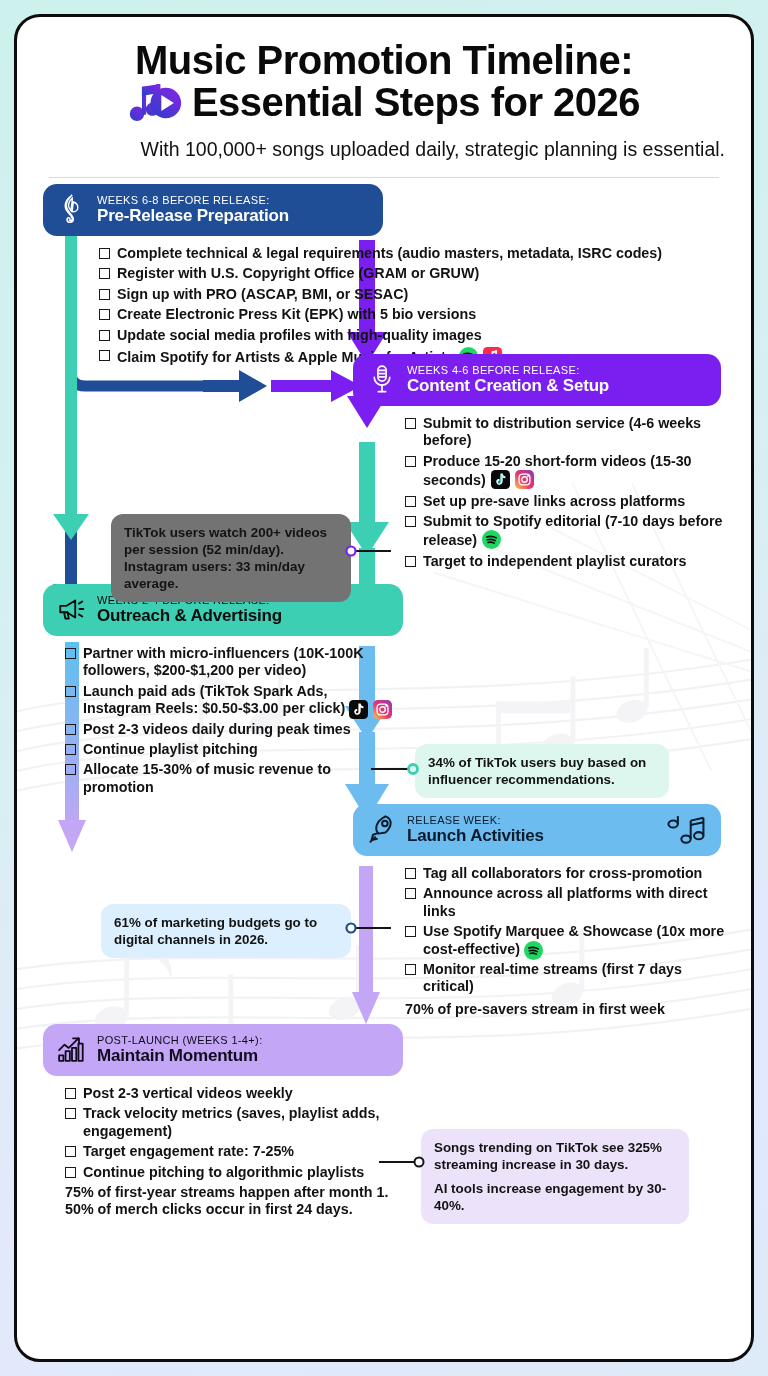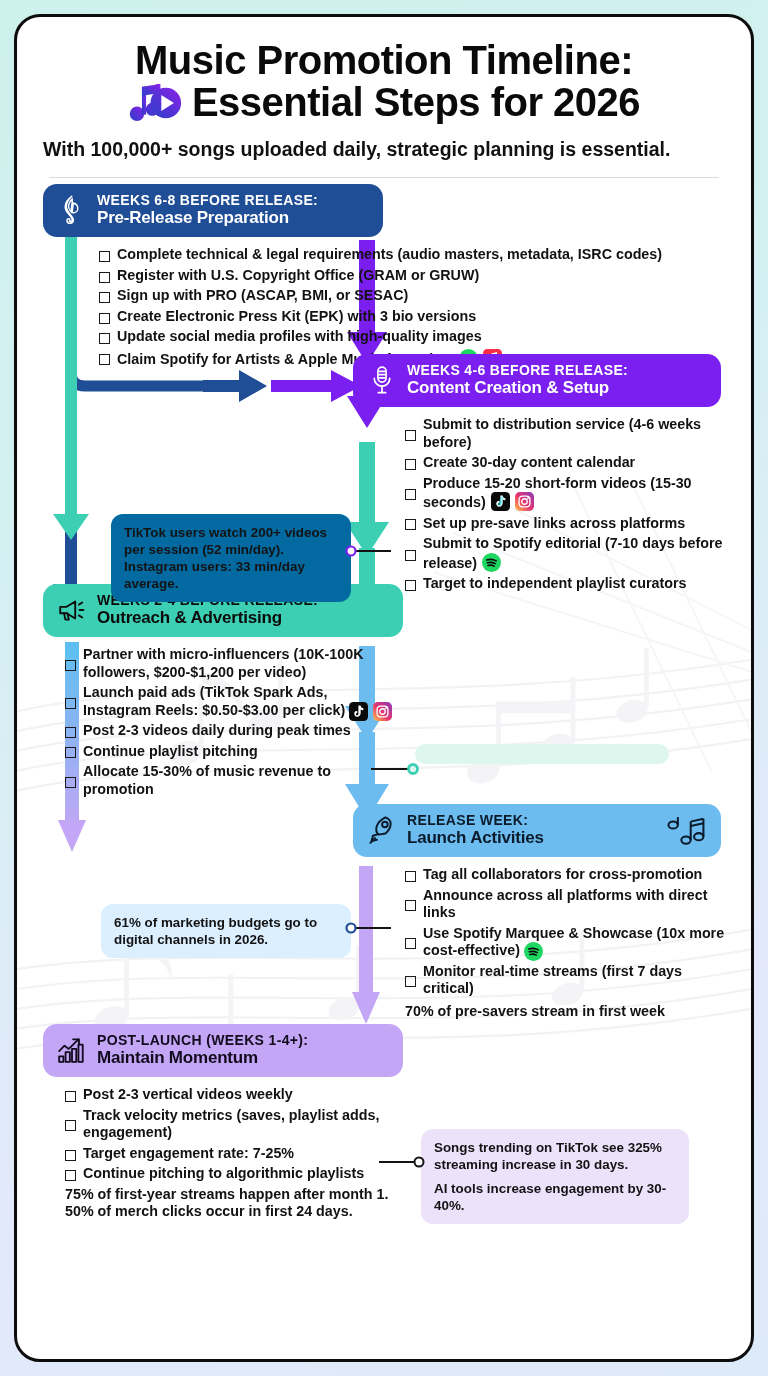--- a/index.html
+++ b/index.html
@@ -35,10 +35,10 @@
   .title .l2 { display:flex; align-items:center; justify-content:center; gap:10px; }
   .logo { width:54px; height:42px; flex:none; }
   .subtitle {
-    text-align:left;
+    text-align:right;
     margin-top:14px;
     font-size:19.5px;
-    font-weight:700;
+    font-weight:400;
     color:#111;
   }
   .rule { height:1px; background:#d9d9de; margin:16px 6px 0 6px; }

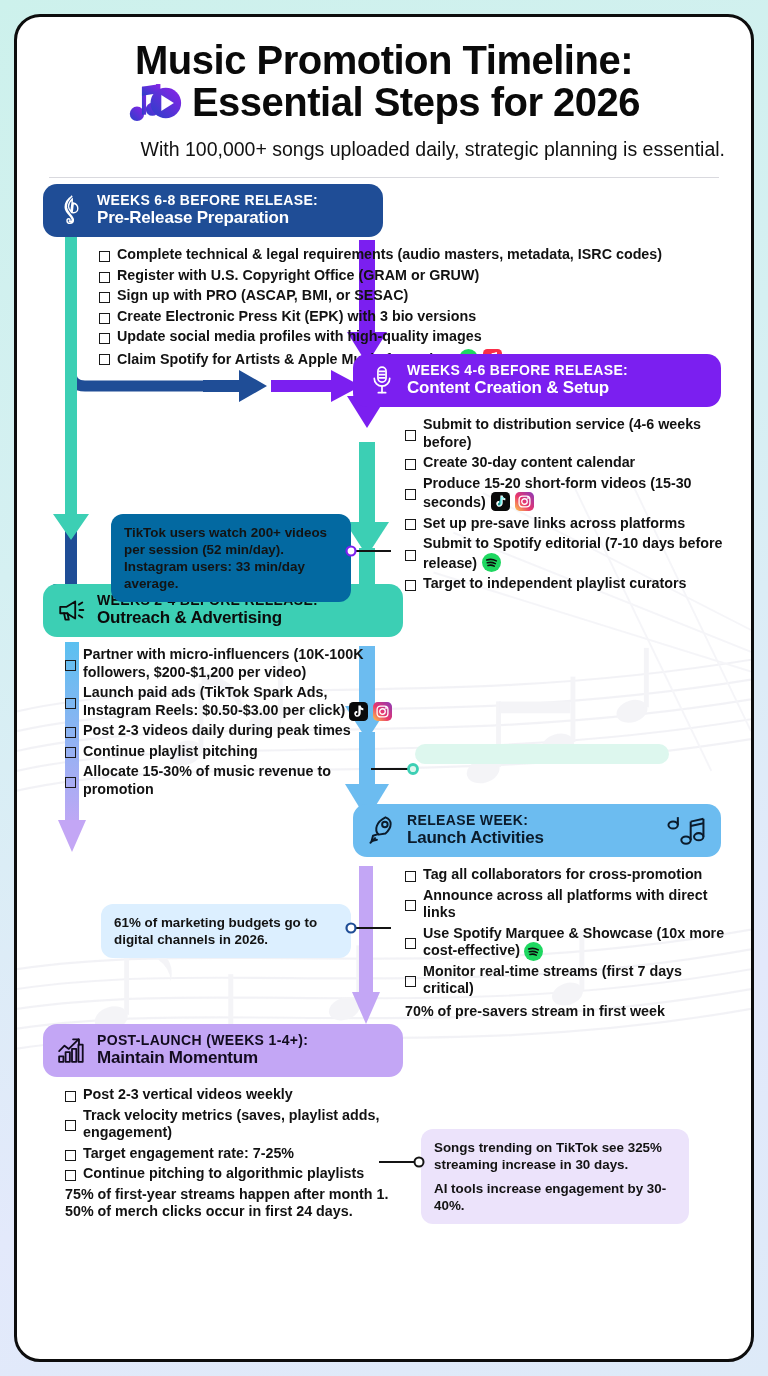--- a/index.html
+++ b/index.html
@@ -57,7 +57,7 @@
   .hdr .ico { width:30px; height:30px; flex:none; display:block; }
   .hdr .ico.right { margin-left:auto; width:38px; height:32px; }
   .hdr .txt { line-height:1.12; }
-  .hdr .kicker { font-size:14px; font-weight:700; letter-spacing:.35px; text-transform:uppercase; }
+  .hdr .kicker { font-size:11px; font-weight:400; letter-spacing:.35px; text-transform:uppercase; }
   .hdr .name { font-size:17px; font-weight:800; letter-spacing:-.2px; }
 
   .items { margin-top:9px; }

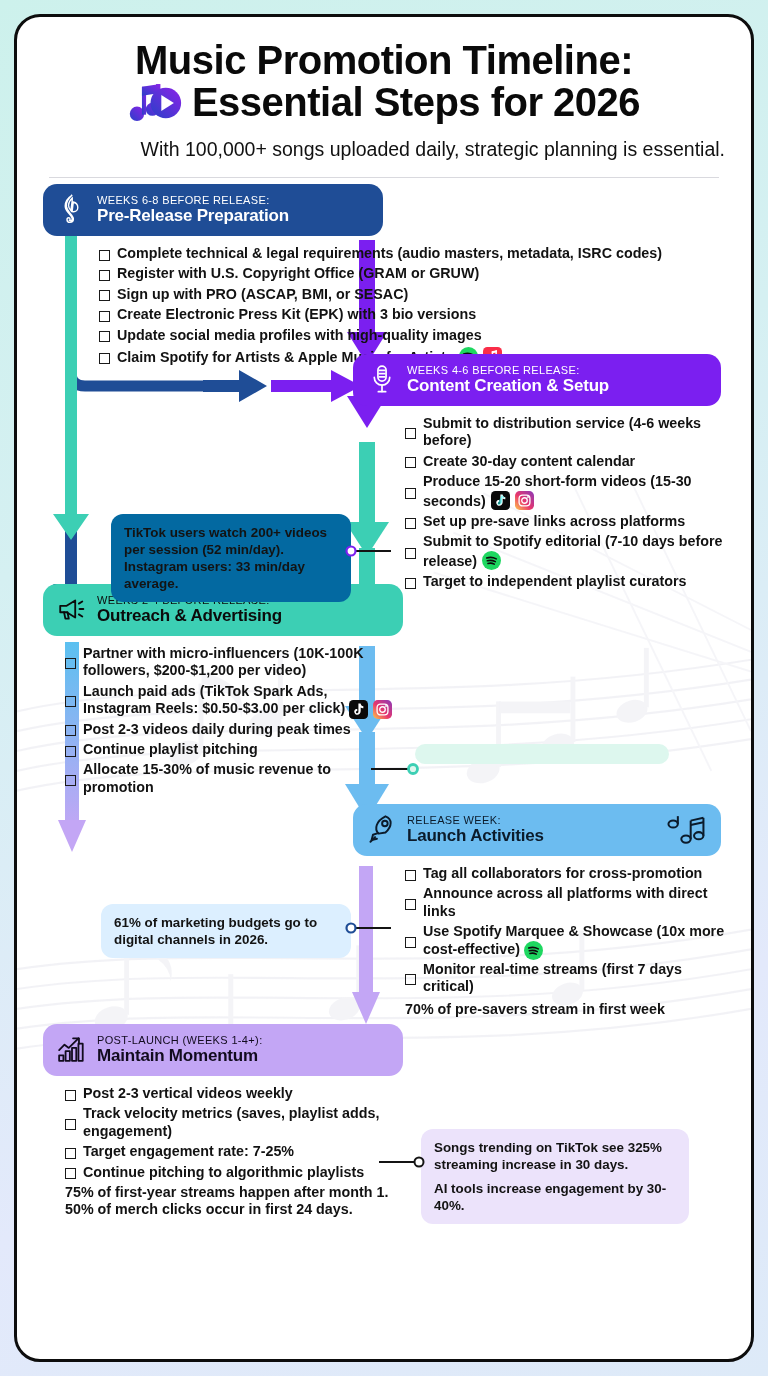--- a/index.html
+++ b/index.html
@@ -62,7 +62,7 @@
 
   .items { margin-top:9px; }
   .item {
-    display:flex; align-items:center; gap:7px;
+    display:flex; align-items:flex-start; gap:7px;
     font-size:14.3px; font-weight:700; color:#121212;
     line-height:1.22; margin-bottom:3px;
   }

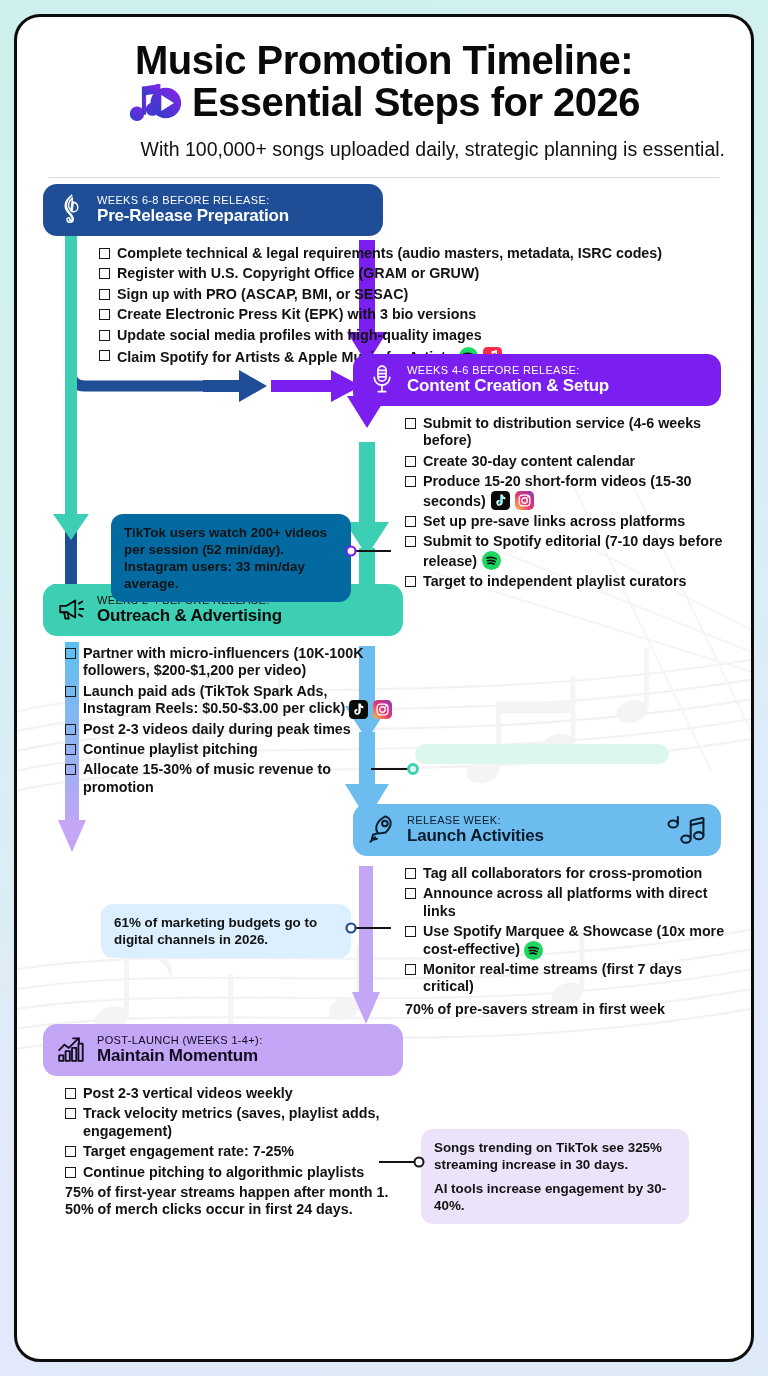--- a/index.html
+++ b/index.html
@@ -244,7 +244,7 @@
             </div>
           <div class="item">
               <span class="box"></span>
-              <span class="tx">Create Electronic Press Kit (EPK) with 3 bio versions</span>
+              <span class="tx">Create Electronic Press Kit (EPK) with 5 bio versions</span>
             </div>
           <div class="item">
               <span class="box"></span>

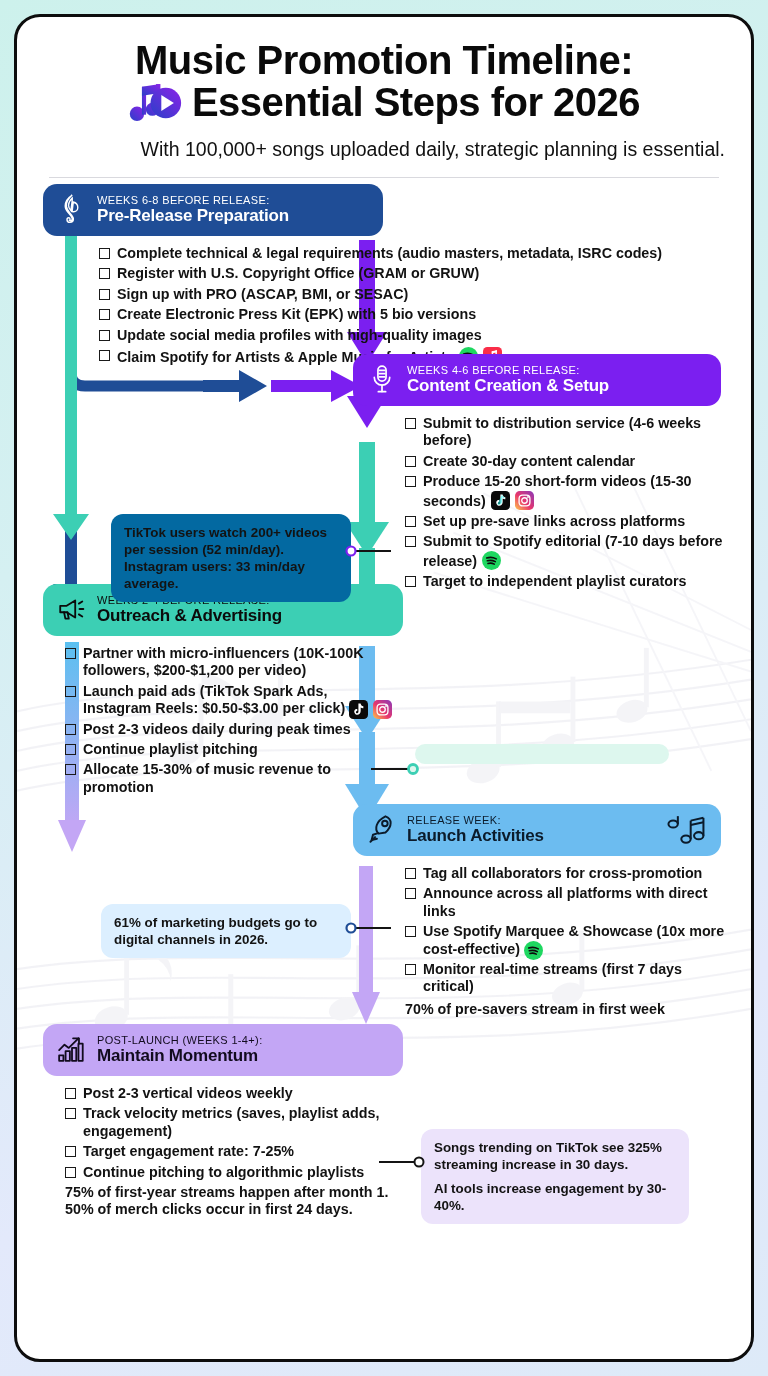--- a/index.html
+++ b/index.html
@@ -300,10 +300,6 @@
               <span class="tx">Submit to distribution service (4-6 weeks before)</span>
             </div>
           <div class="item">
-              <span class="box"></span>
-              <span class="tx">Create 30-day content calendar</span>
-            </div>
-          <div class="item">
             <span class="box"></span>
             <span class="tx"><span>Produce 15-20 short-form videos (15-30 seconds)</span><span class="inl">
               <svg class="badge" viewBox="0 0 20 20">

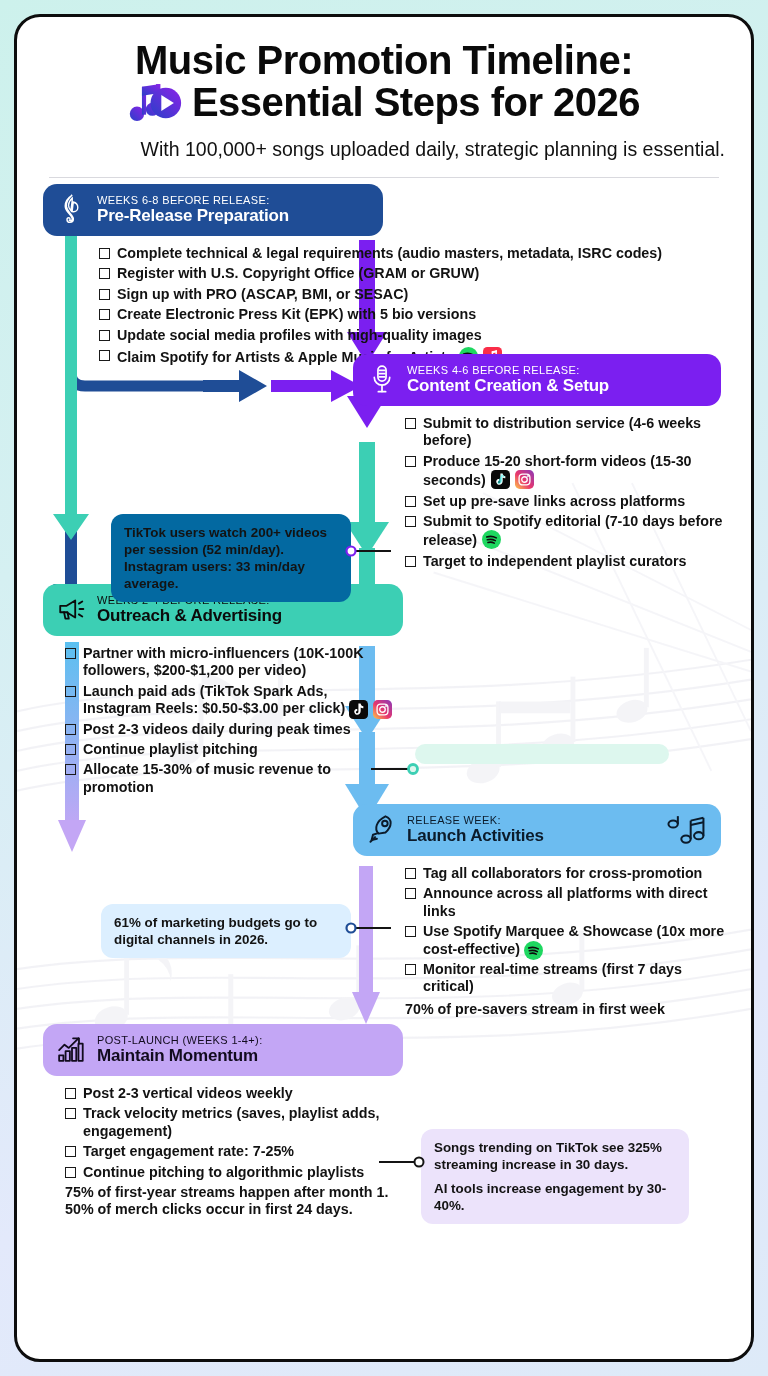--- a/index.html
+++ b/index.html
@@ -499,7 +499,7 @@
         </div>
       </div>
 
-      <div class="callout" style="left:68px;top:330px;width:240px;background:#0369a1;">
+      <div class="callout" style="left:68px;top:330px;width:240px;background:#737373;">
         <p>TikTok users watch 200+ videos per session (52 min/day). Instagram users: 33 min/day average.</p>
         <svg style="position:absolute;right:-40px;top:30px;width:46px;height:14px;" viewBox="0 0 46 14">
           <line x1="8" y1="7" x2="46" y2="7" stroke="#141414" stroke-width="2"></line>

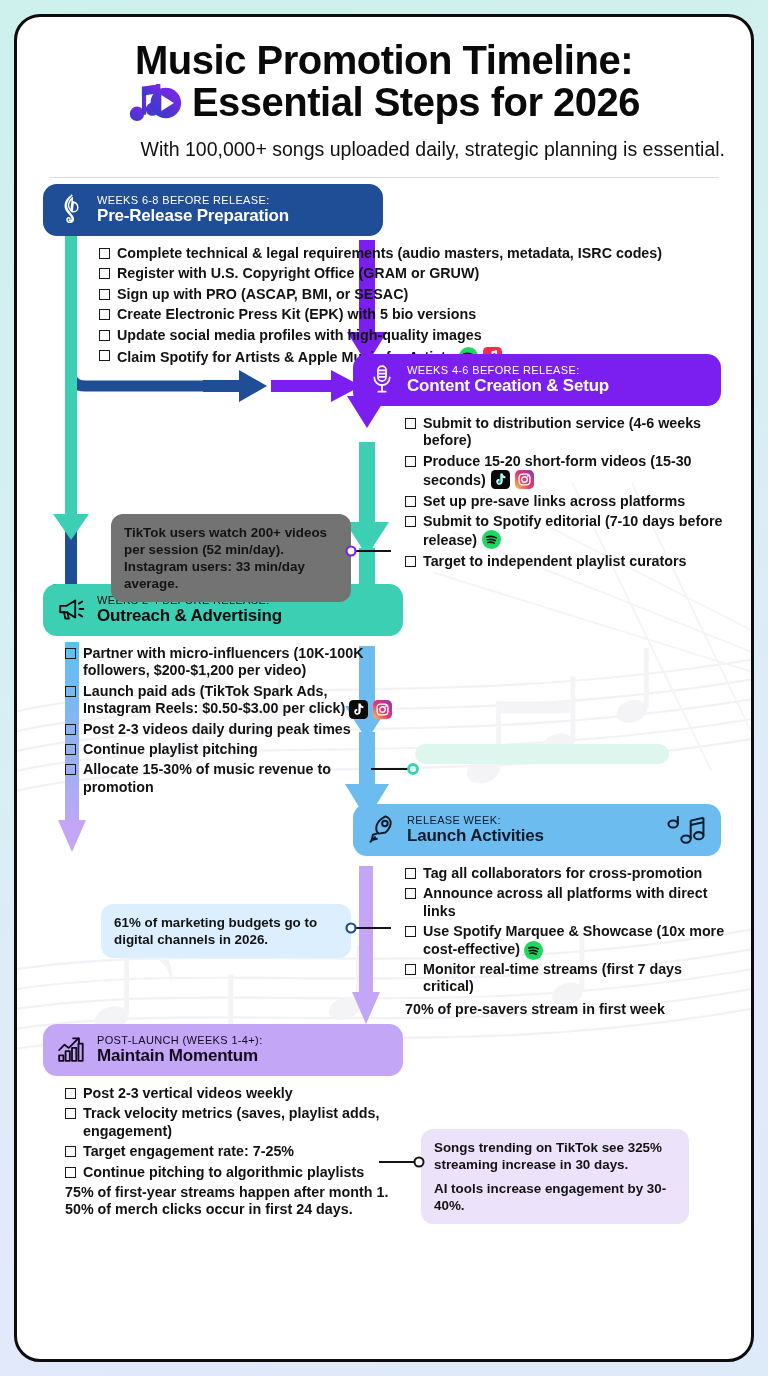--- a/index.html
+++ b/index.html
@@ -508,6 +508,7 @@
       </div>
 
       <div class="callout" style="left:372px;top:560px;width:254px;background:#ddf7ee;">
+        <p>34% of  TikTok users buy based on influencer recommendations.</p>
         <svg style="position:absolute;left:-44px;top:18px;width:48px;height:14px;" viewBox="0 0 48 14">
           <line x1="0" y1="7" x2="40" y2="7" stroke="#141414" stroke-width="2"></line>
           <circle cx="42" cy="7" r="4.5" fill="#ddf7ee" stroke="#3ccfb4" stroke-width="2.8"></circle>

